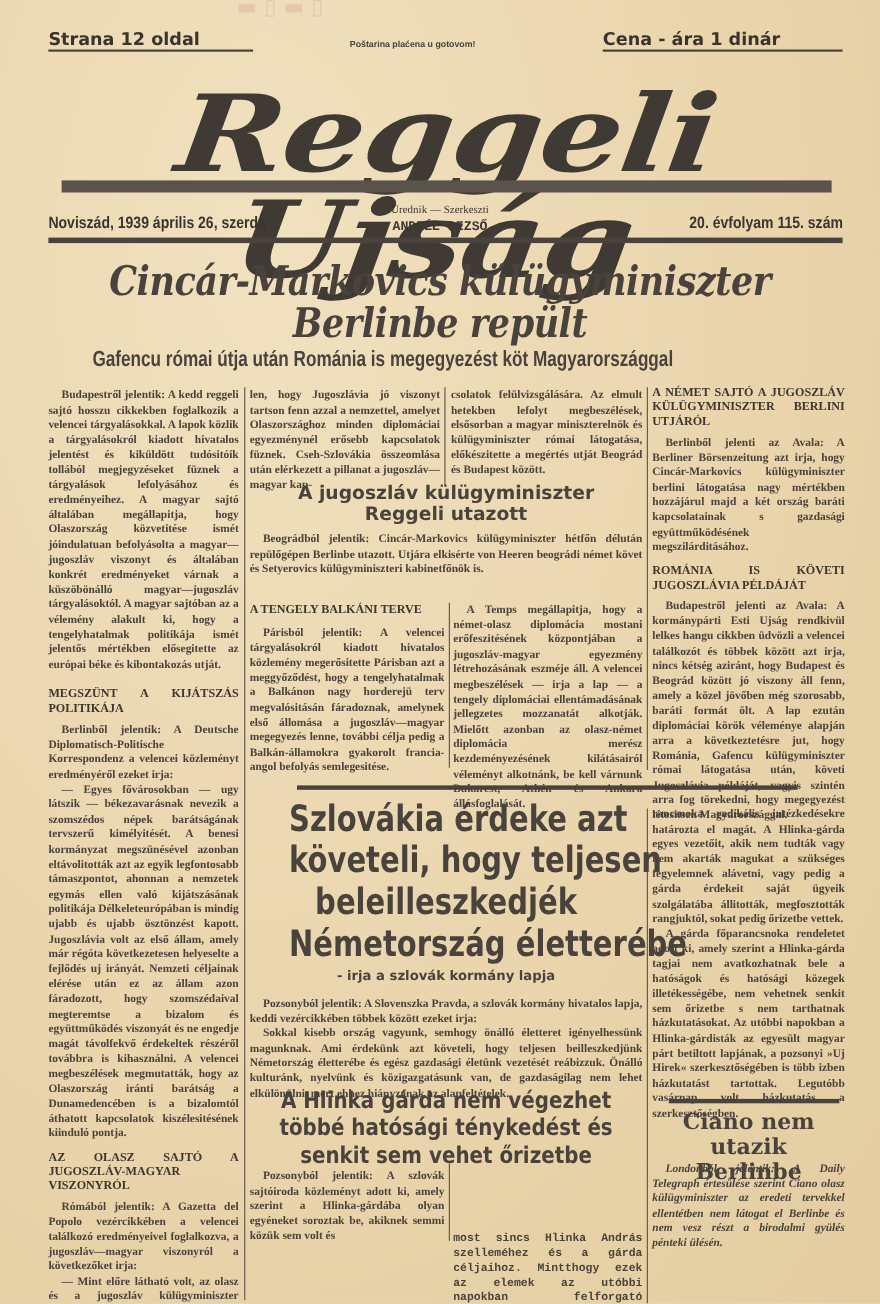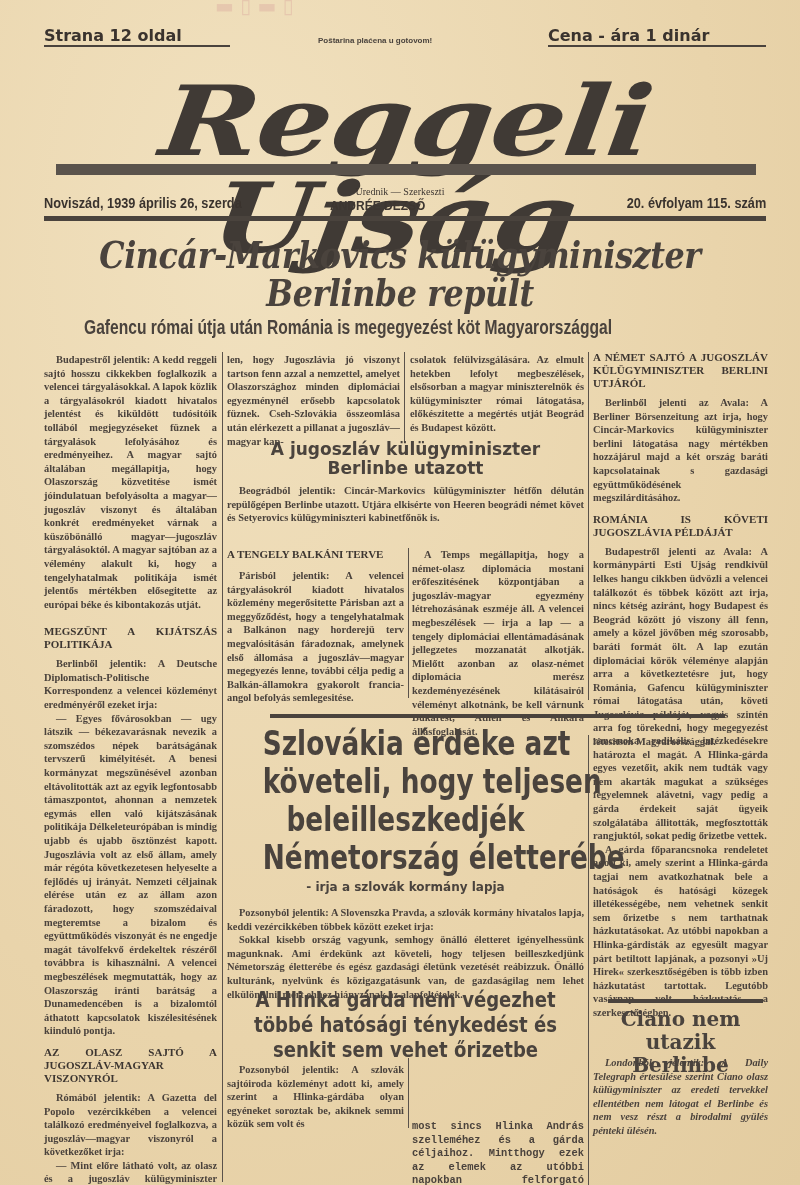--- a/index.html
+++ b/index.html
@@ -28,7 +28,7 @@
   .dateline { font-family: "Liberation Sans", sans-serif; font-weight: bold; font-size: 15px; color: #3a332e; transform: scaleX(0.85); transform-origin: left; white-space: nowrap; }
   .dateline.right { transform-origin: right; text-align: right; }
   .editor-label { font-family: "Liberation Serif", serif; font-size: 10px; text-align: center; }
-  .editor-name { font-family: Liberation Sans, sans-serif; font-weight: bold; font-size: 12px; text-align: left; }
+  .editor-name { font-family: Liberation Mono, monospace; font-weight: bold; font-size: 12px; text-align: center; }
 
   .head1 {
     font-family: "DejaVu Serif", serif; font-style: italic; font-weight: bold;

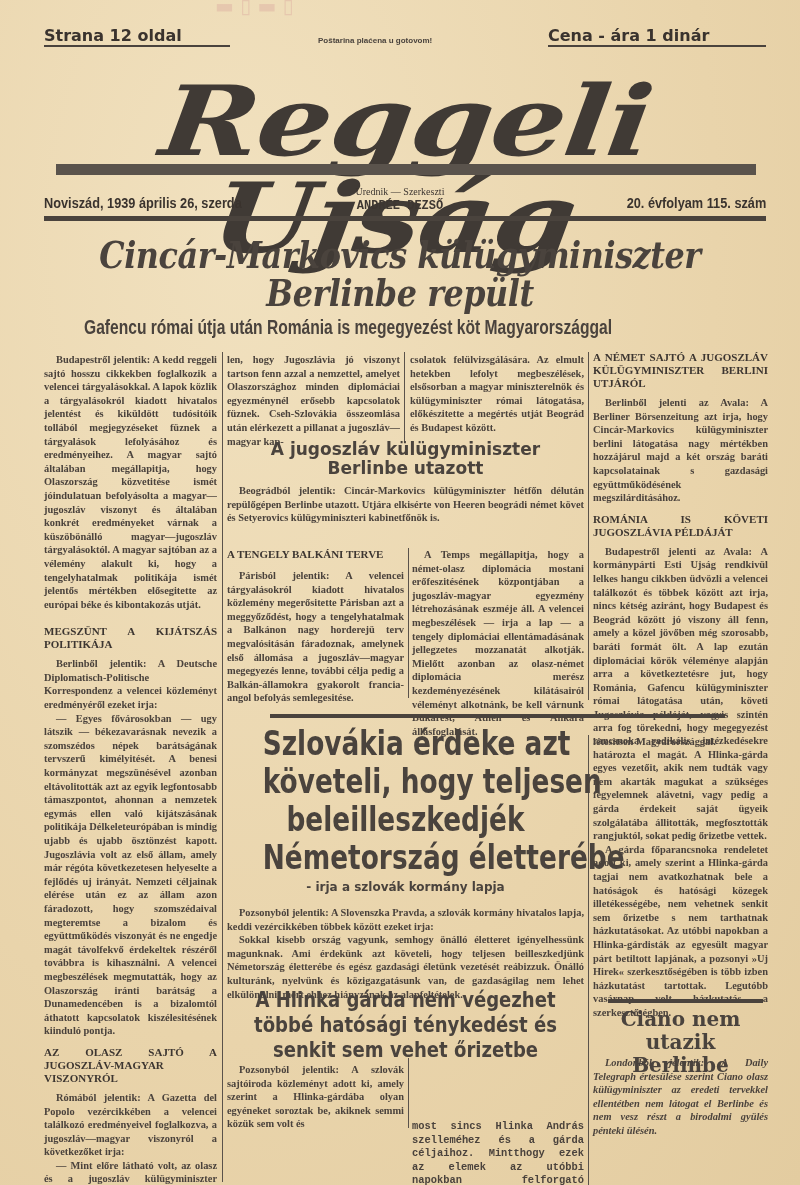--- a/index.html
+++ b/index.html
@@ -106,7 +106,7 @@
 
 <div class="abs" style="left:227px;top:440px;width:357px;">
   <div class="subhead-c">A jugoszláv külügyminiszter</div>
-  <div class="subhead-c">Berlinbe utazott</div>
+  <div class="subhead-c">Reggeli utazott</div>
 </div>
 <div class="col" style="left:227px;top:484px;width:357px;">
   <p>Beográdból jelentik: Cincár-Markovics külügyminiszter hétfőn délután repülőgépen Berlinbe utazott. Utjára elkisérte von Heeren beográdi német követ és Setyerovics külügyminiszteri kabinetfőnök is.</p>

